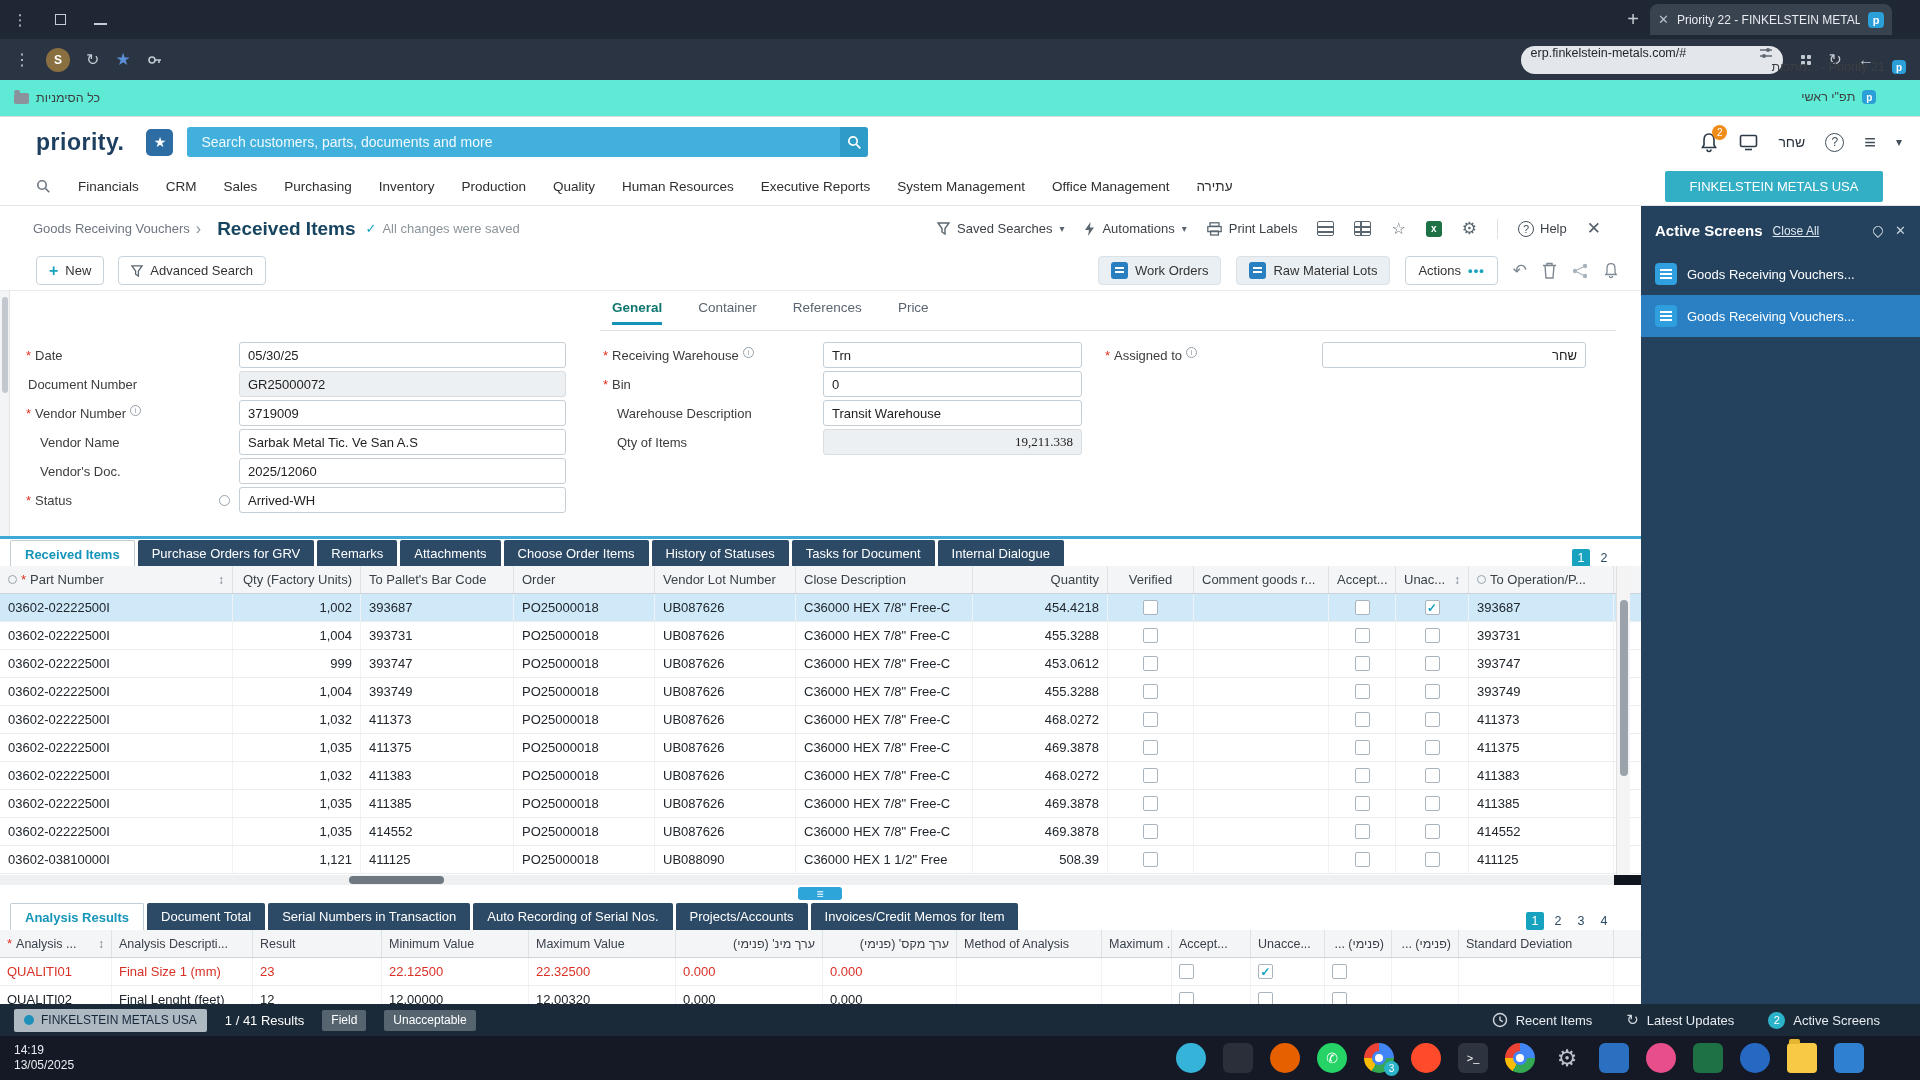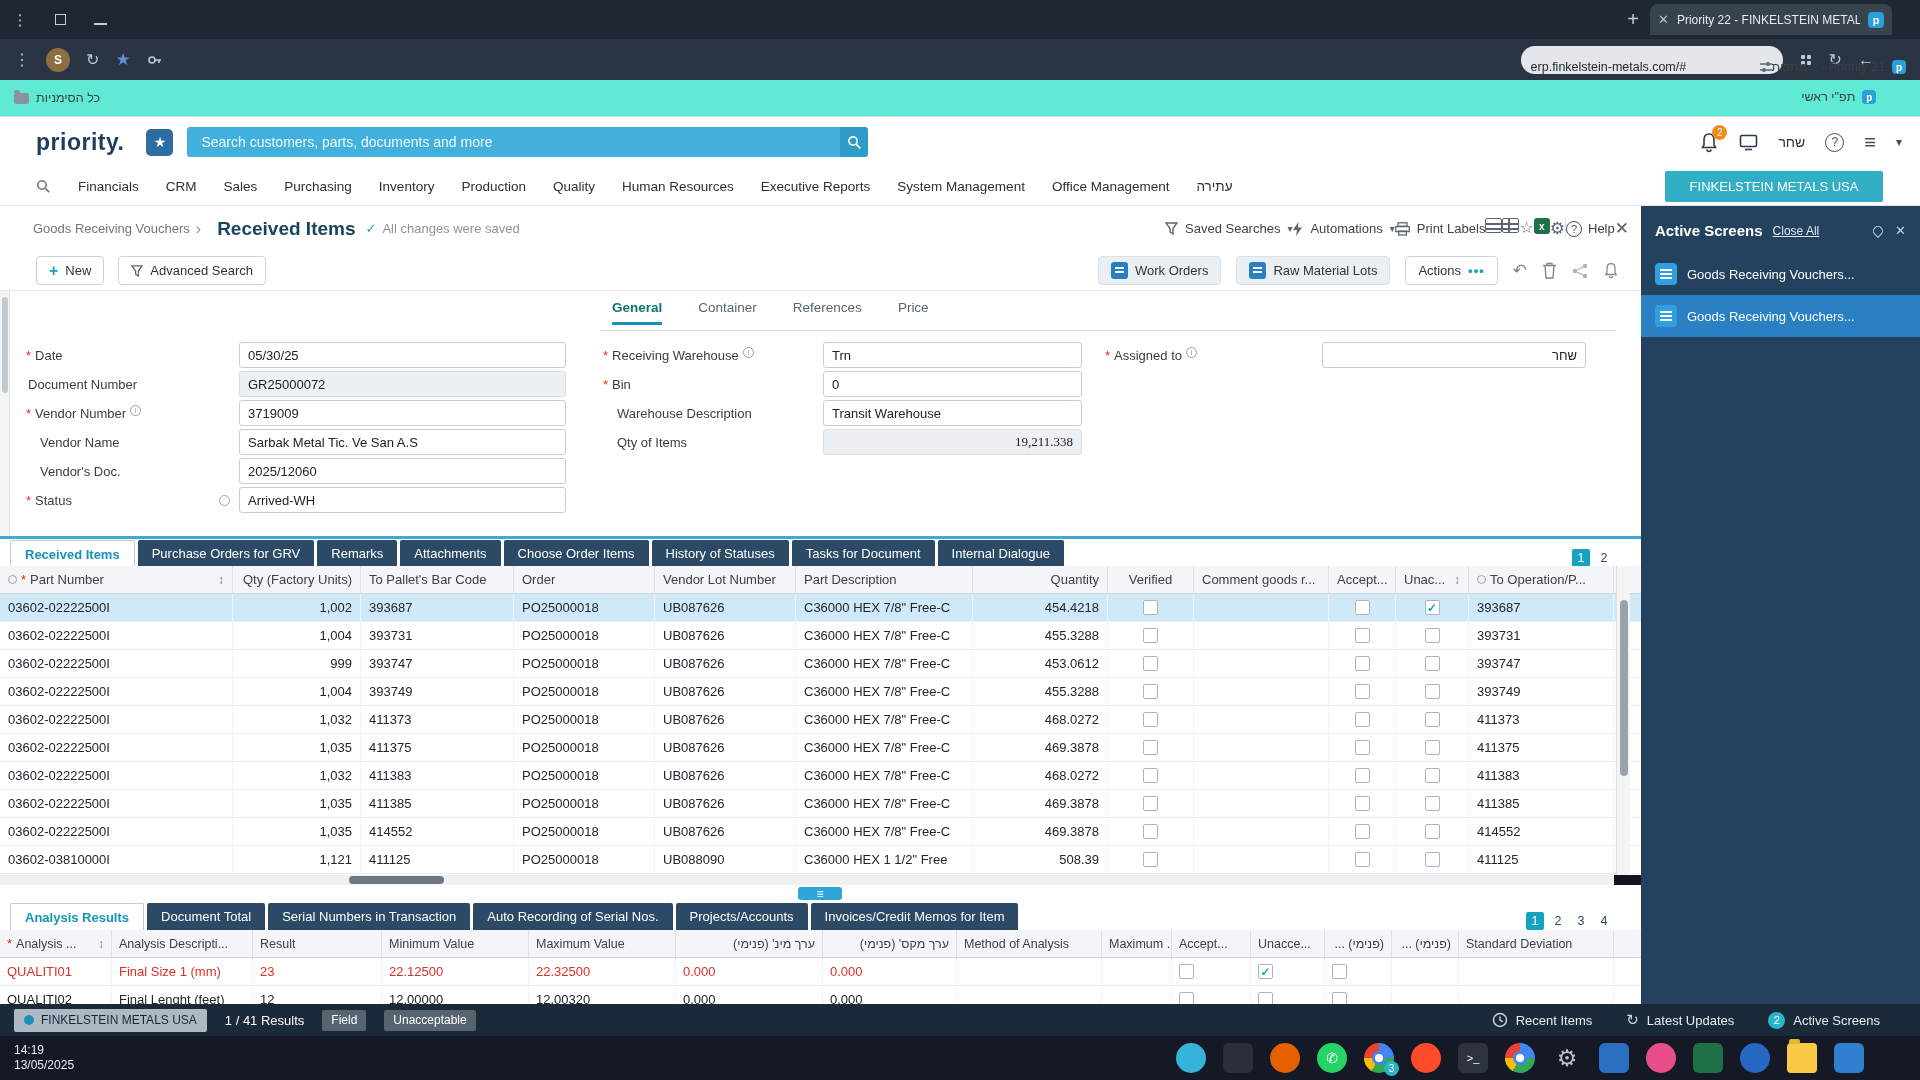--- a/index.html
+++ b/index.html
@@ -23,7 +23,7 @@
   .bt-ic { color:#c2c9d1; font-size:16px; }
   #avatar { width:24px; height:24px; border-radius:50%; background:#8a7040; color:#fff; font-size:12px; font-weight:bold; display:flex; align-items:center; justify-content:center; }
   #star-ic { color:#5b8fd8; font-size:17px; }
-  #omnibox { margin-left:auto; width:262px; height:28px; background:#e3e7ec; border-radius:14px; display:flex; align-items:flex-end; padding:0 10px; gap:8px; }
+  #omnibox { margin-left:auto; width:262px; height:28px; background:#e3e7ec; border-radius:14px; display:flex; align-items:flex-start; padding:0 10px; gap:8px; }
   #omnibox .url { font-size:12.5px; color:#23272d; white-space:nowrap; overflow:hidden; flex:1; }
   .ext-ic { width:14px; height:14px; position:relative; }
   .ext-ic::after { content:""; position:absolute; left:2px; top:2px; width:4px; height:4px; background:#c2c9d1; border-radius:1px; box-shadow:6px 0 #c2c9d1, 0 6px #c2c9d1, 6px 6px #c2c9d1; }

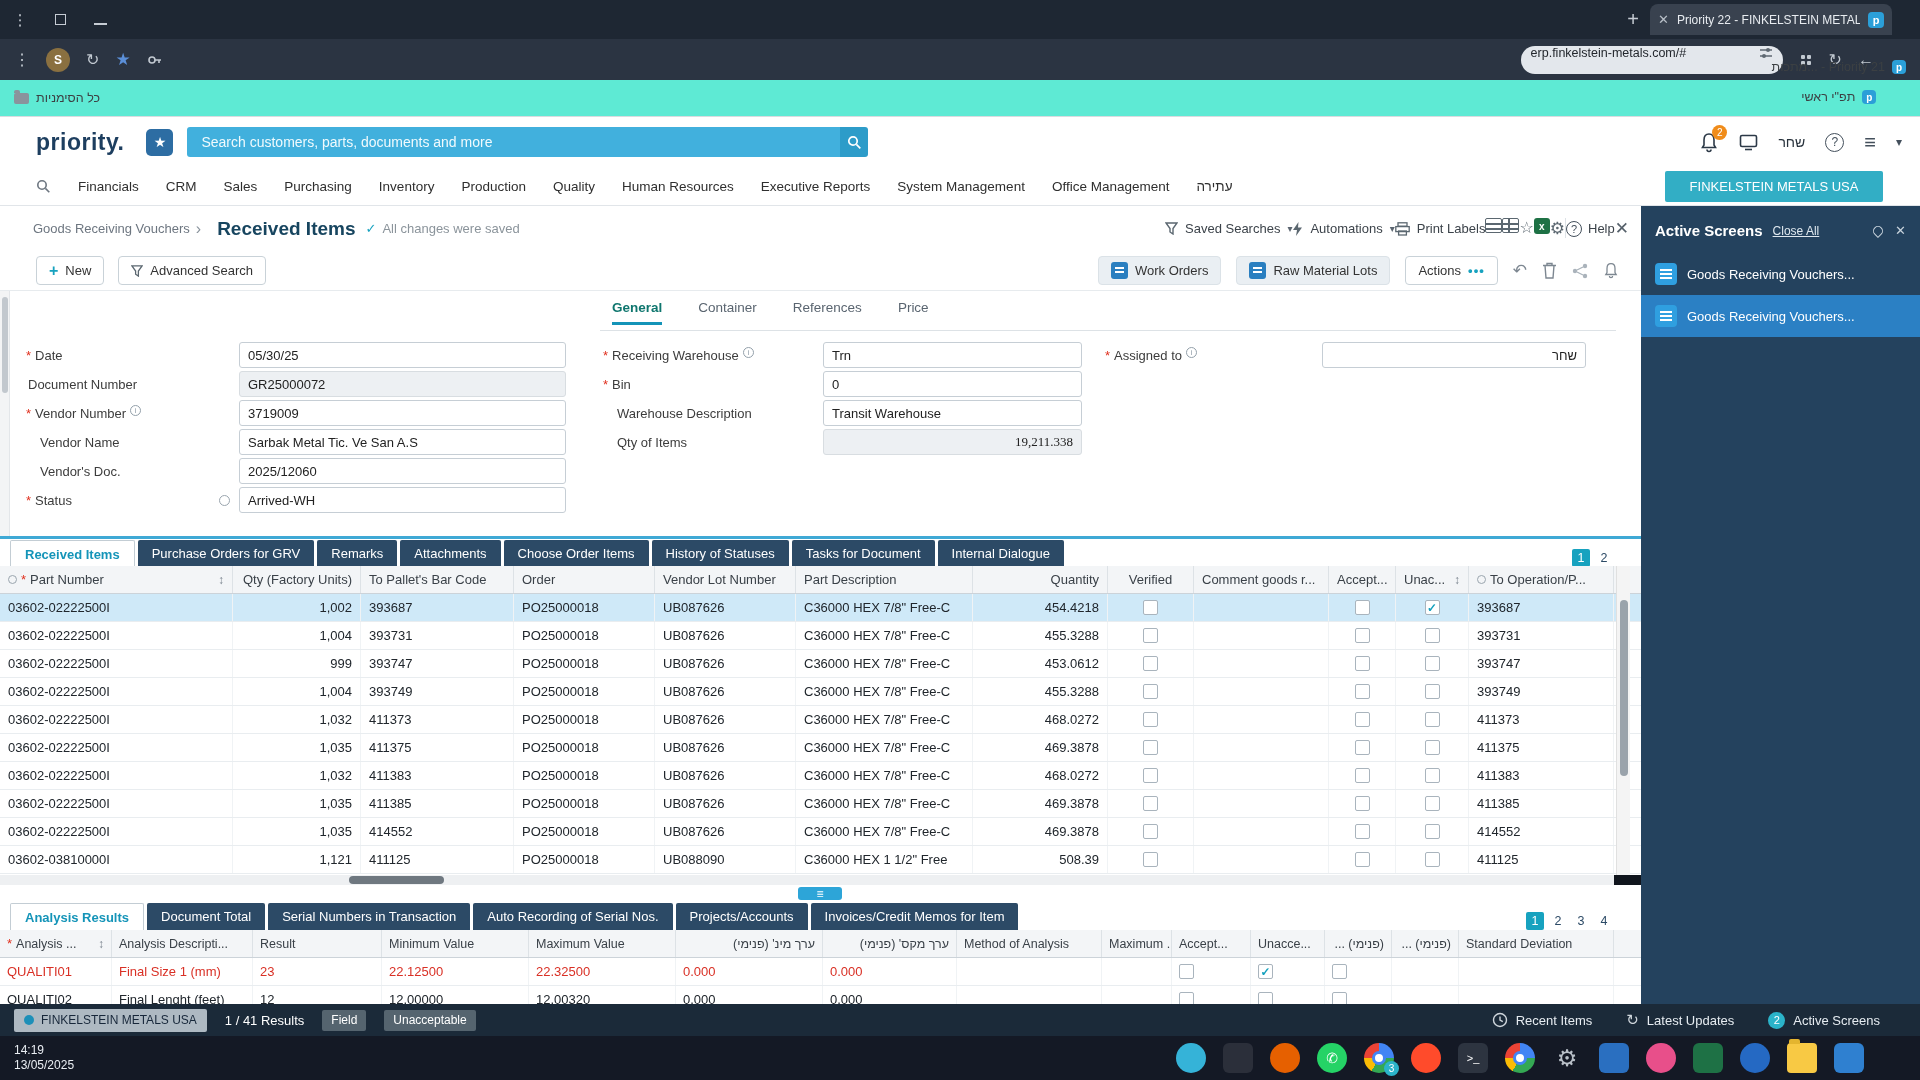--- a/index.html
+++ b/index.html
@@ -60,7 +60,7 @@
   #pg-title { font-size:19px; font-weight:bold; color:#17455f; margin:0 10px; }
   .saved { font-size:13px; color:#8b949b; display:flex; gap:6px; align-items:center; }
   .teal { color:#17a2bf; }
-  #pt-right { margin-left:auto; display:flex; padding-right:12px; font-size:13px; color:#3c434a; }
+  #pt-right { margin-left:auto; display:flex; align-items:center; gap:20px; padding-right:40px; font-size:13px; color:#3c434a; }
   .caret { font-size:10px; color:#5b6570; }
   .tb-mini { width:17px; height:15px; border:1.5px solid #5b6770; border-radius:2px; position:relative; }
   .tb-mini::after { content:""; position:absolute; left:0; right:0; top:4px; height:1.5px; background:#5b6770; box-shadow:0 5px #5b6770; }

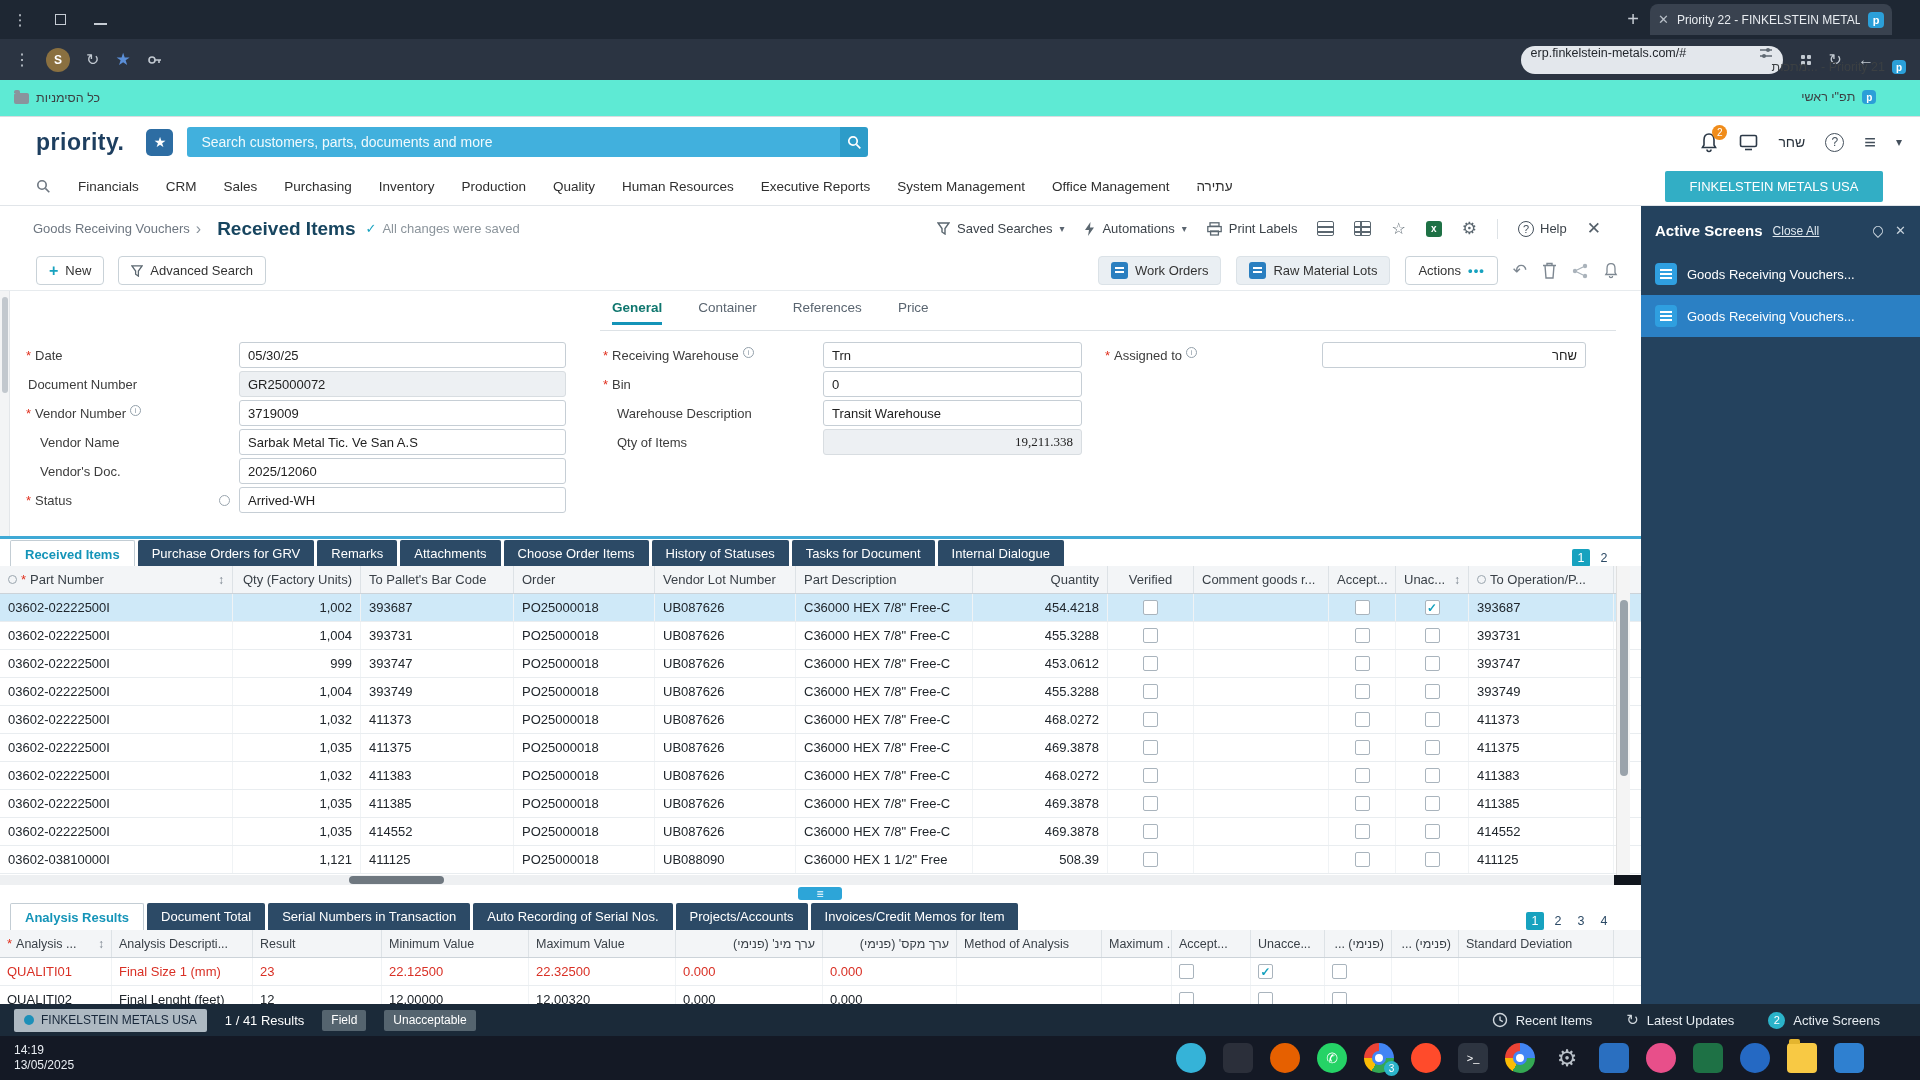--- a/index.html
+++ b/index.html
@@ -494,7 +494,7 @@
       <div class="hc">To Pallet's Bar Code</div>
       <div class="hc">Order</div>
       <div class="hc">Vendor Lot Number</div>
-      <div class="hc">Part Description</div>
+      <div class="hc">Close Description</div>
       <div class="hc num">Quantity</div>
       <div class="hc ctr">Verified</div>
       <div class="hc">Comment goods r...</div>

